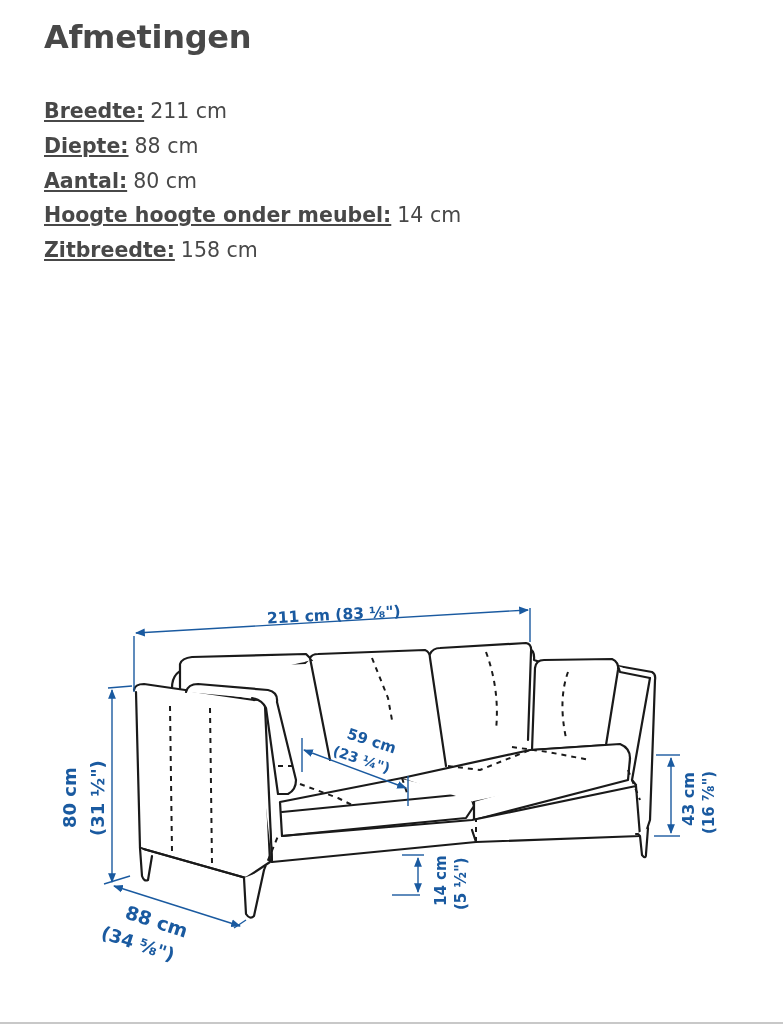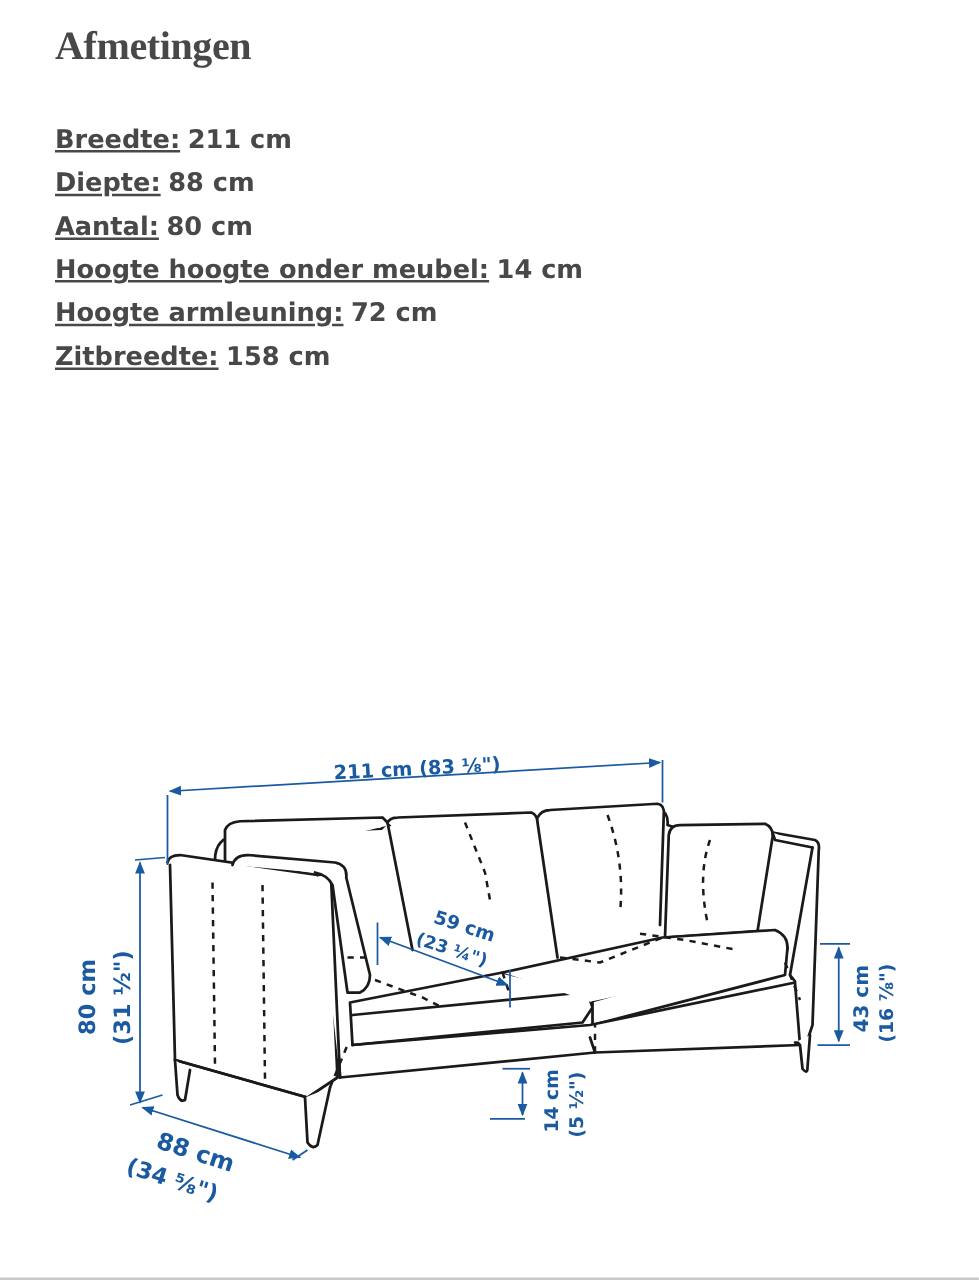--- a/index.html
+++ b/index.html
@@ -24,7 +24,6 @@
       font-weight: bold;
       color: #484848;
       letter-spacing: -0.3px;
-      font-family: Liberation Serif, serif;
     }
     .spec-list {
       position: absolute;

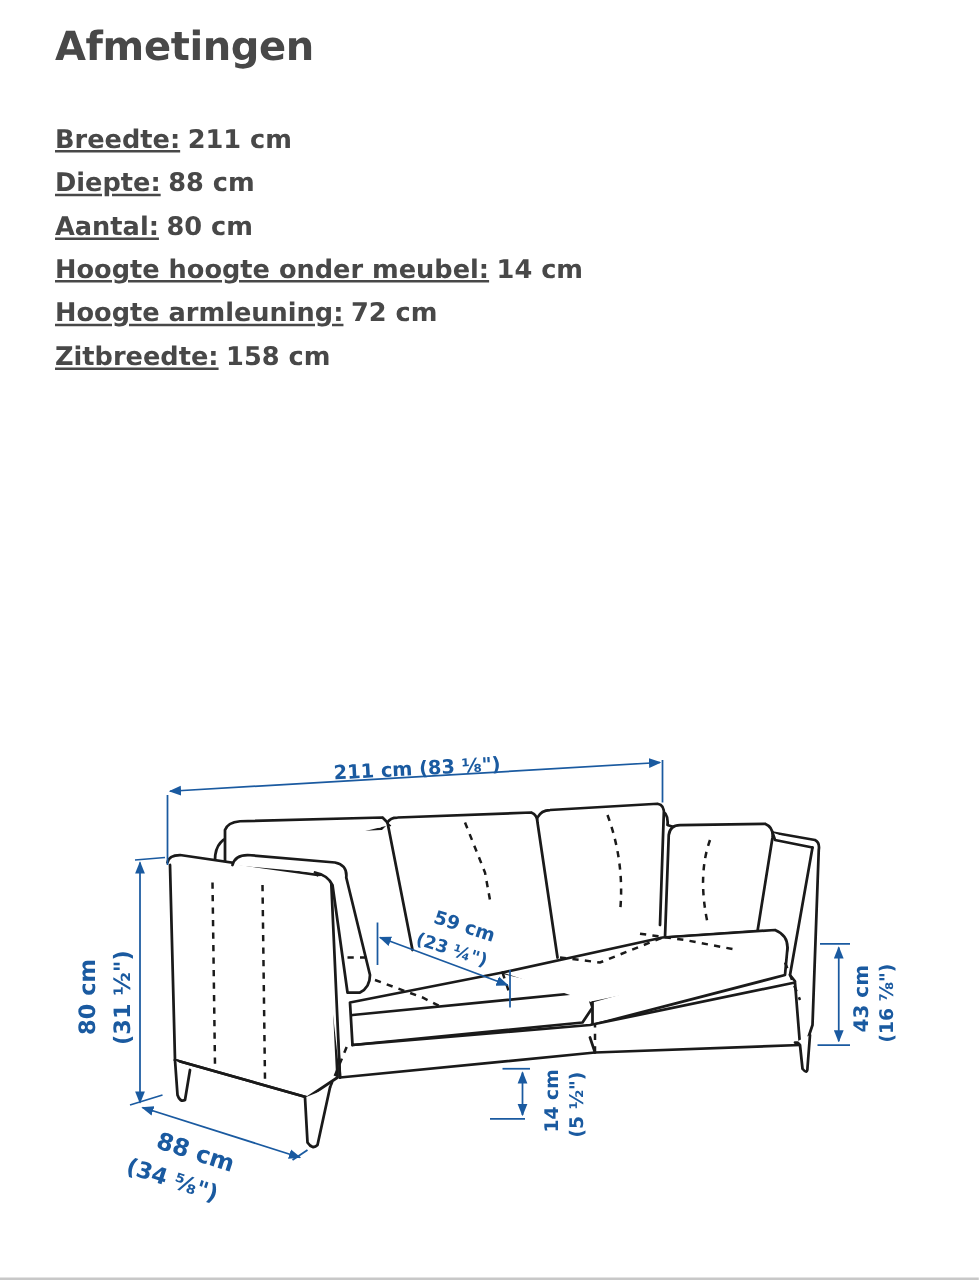--- a/index.html
+++ b/index.html
@@ -45,7 +45,7 @@
       text-decoration: underline;
     }
     .spec-value {
-      font-weight: bold;
+      font-weight: normal;
       margin-left: 6px;
     }
     .diagram {

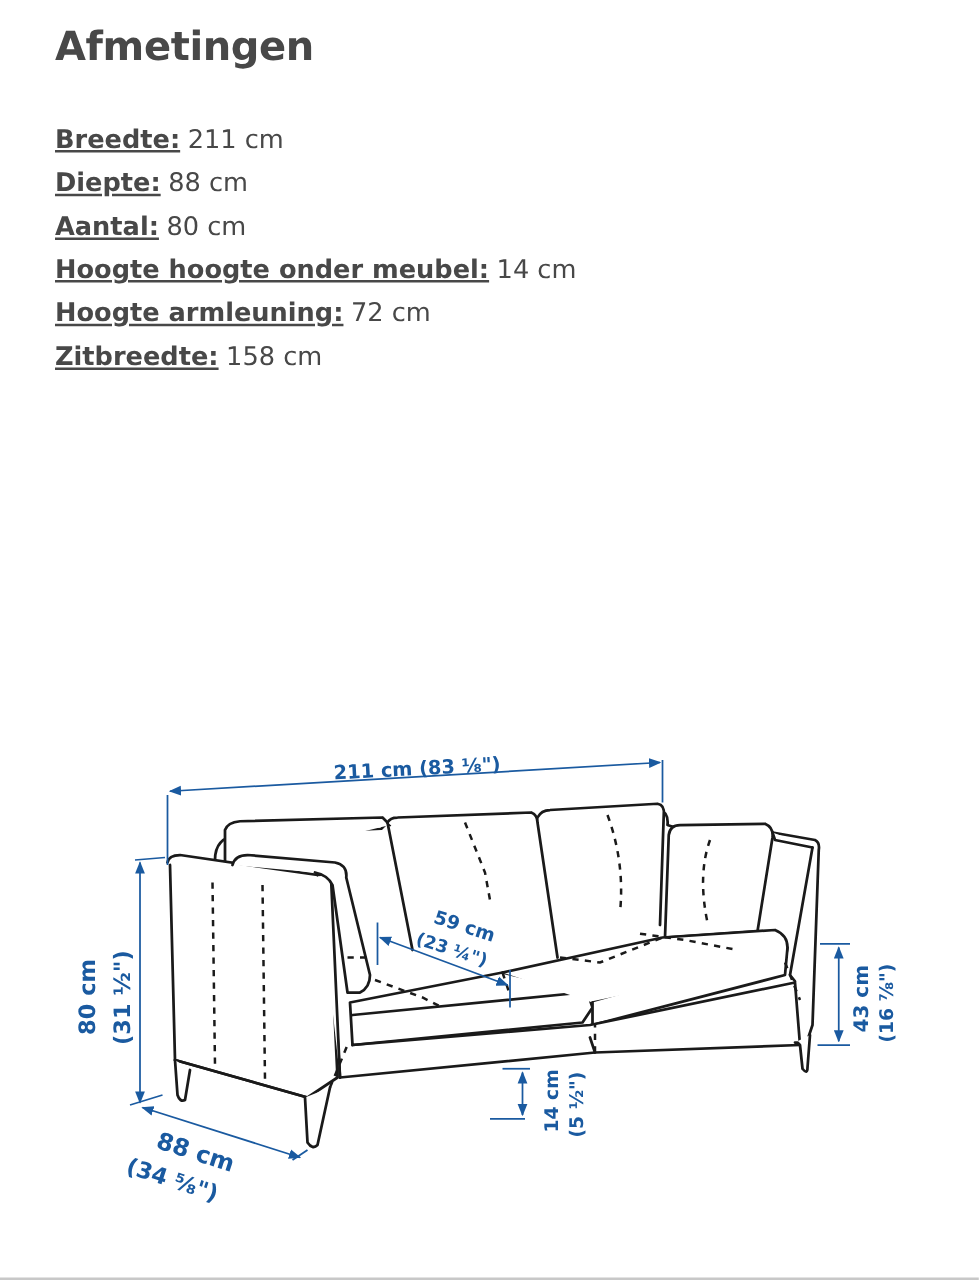--- a/index.html
+++ b/index.html
@@ -84,7 +84,6 @@
   <li class="spec-row"><span class="spec-label">Diepte:</span><span class="spec-value">88 cm</span></li>
   <li class="spec-row"><span class="spec-label">Aantal:</span><span class="spec-value">80 cm</span></li>
   <li class="spec-row"><span class="spec-label">Hoogte hoogte onder meubel:</span><span class="spec-value">14 cm</span></li>
-  <li class="spec-row"><span class="spec-label">Hoogte armleuning:</span><span class="spec-value">72 cm</span></li>
   <li class="spec-row"><span class="spec-label">Zitbreedte:</span><span class="spec-value">158 cm</span></li>
 </ul>
 

